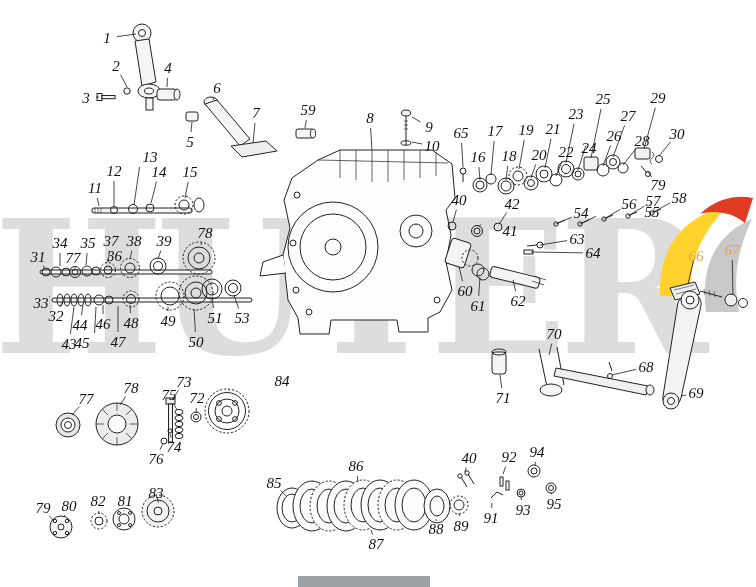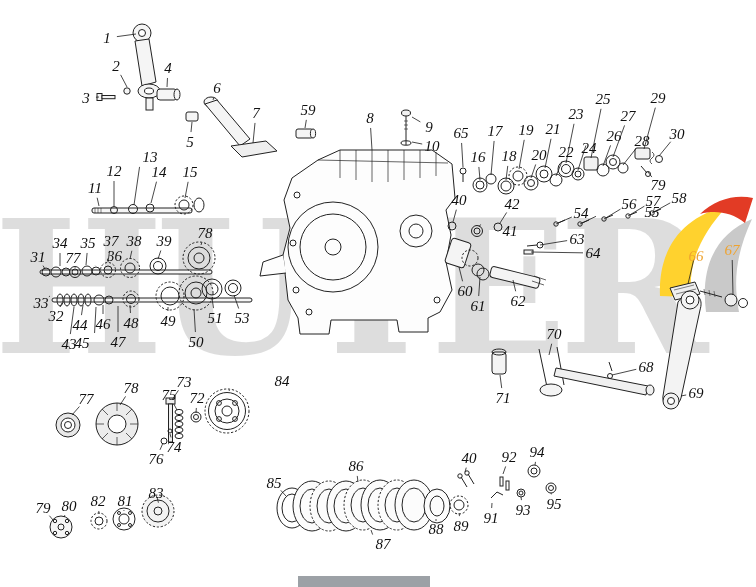--- a/index.html
+++ b/index.html
@@ -490,7 +490,7 @@
       <div class="callout" style="left: 234px; top: 381px; margin-left: 48px;">84</div>
       <div class="callout" style="left: 274px; top: 483px;">85</div>
       <div class="callout" style="left: 356px; top: 466px;">86</div>
-      <div class="callout" style="left: 376px; top: 544px; margin-left: 7px;">87</div>
+      <div class="callout" style="left: 376px; top: 544px;">87</div>
       <div class="callout" style="left: 436px; top: 529px;">88</div>
       <div class="callout" style="left: 461px; top: 526px;">89</div>
       <div class="callout" style="left: 469px; top: 458px;">40</div>

